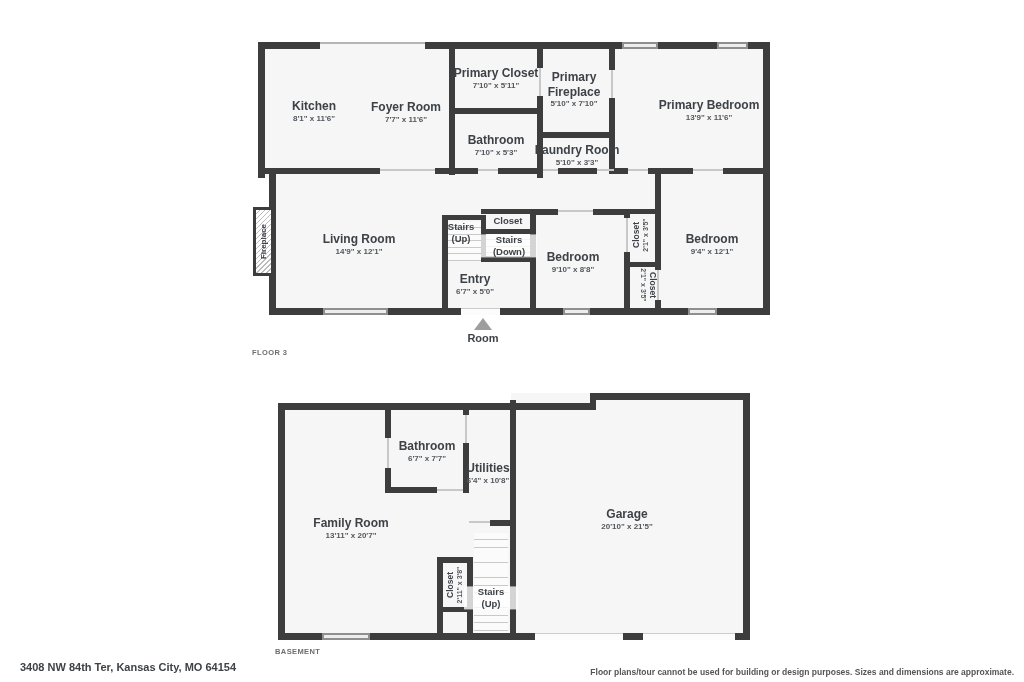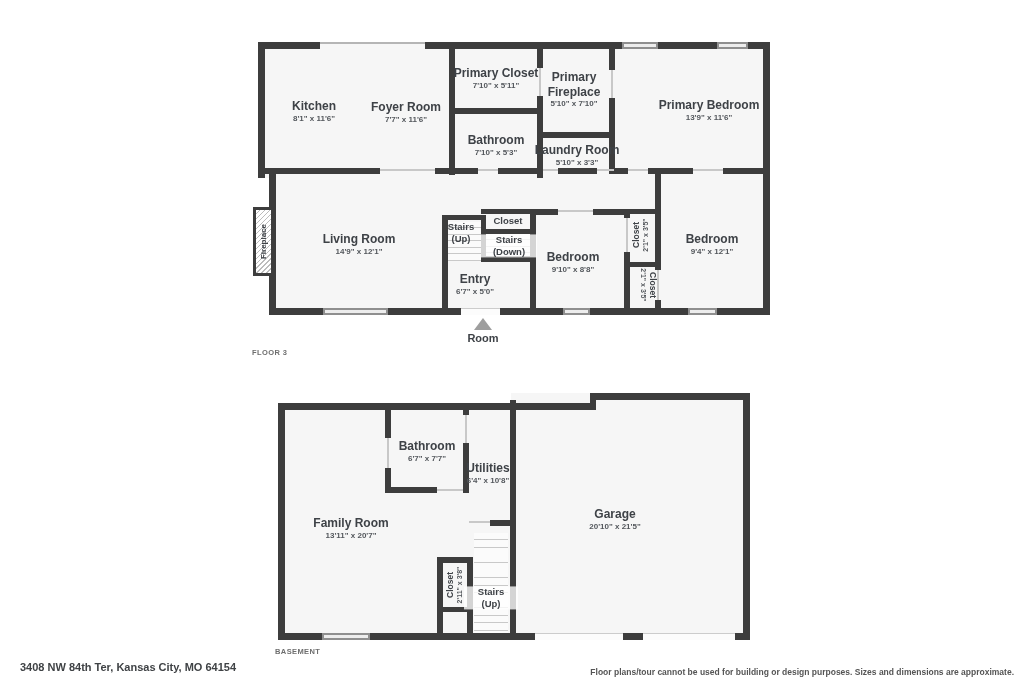--- a/index.html
+++ b/index.html
@@ -222,7 +222,7 @@
     <div class="name">Family Room</div>
     <div class="dims">13'11" x 20'7"</div>
   </div>
-  <div class="lbl" style="left:337px;top:126px;width:100px">
+  <div class="lbl" style="left:349px;top:126px;width:100px">
     <div class="name">Garage</div>
     <div class="dims">20'10" x 21'5"</div>
   </div>

